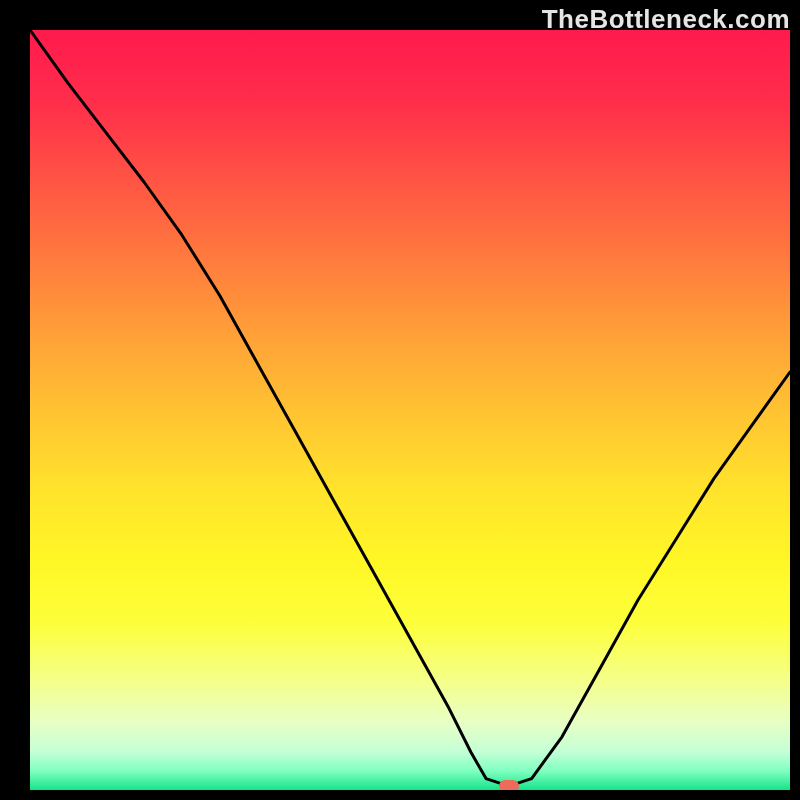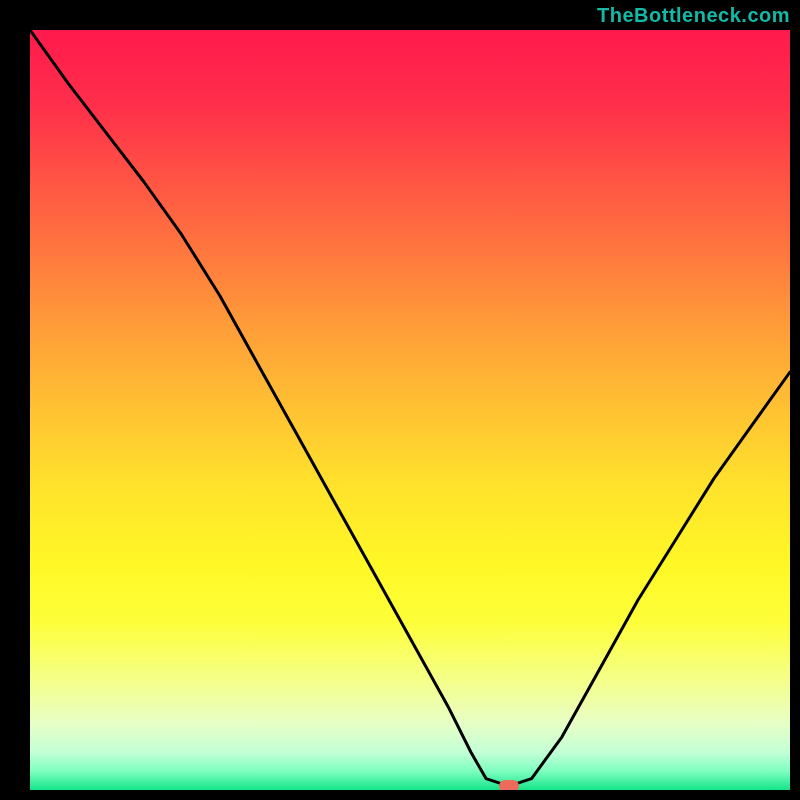--- a/index.html
+++ b/index.html
@@ -20,8 +20,8 @@
     position: absolute;
     top: 4px;
     right: 10px;
-    color: #14b8a6;
-    font-size: 20px;
+    color: #e5e5e5;
+    font-size: 26px;
     font-weight: 600;
     letter-spacing: 0.5px;
     z-index: 20;

